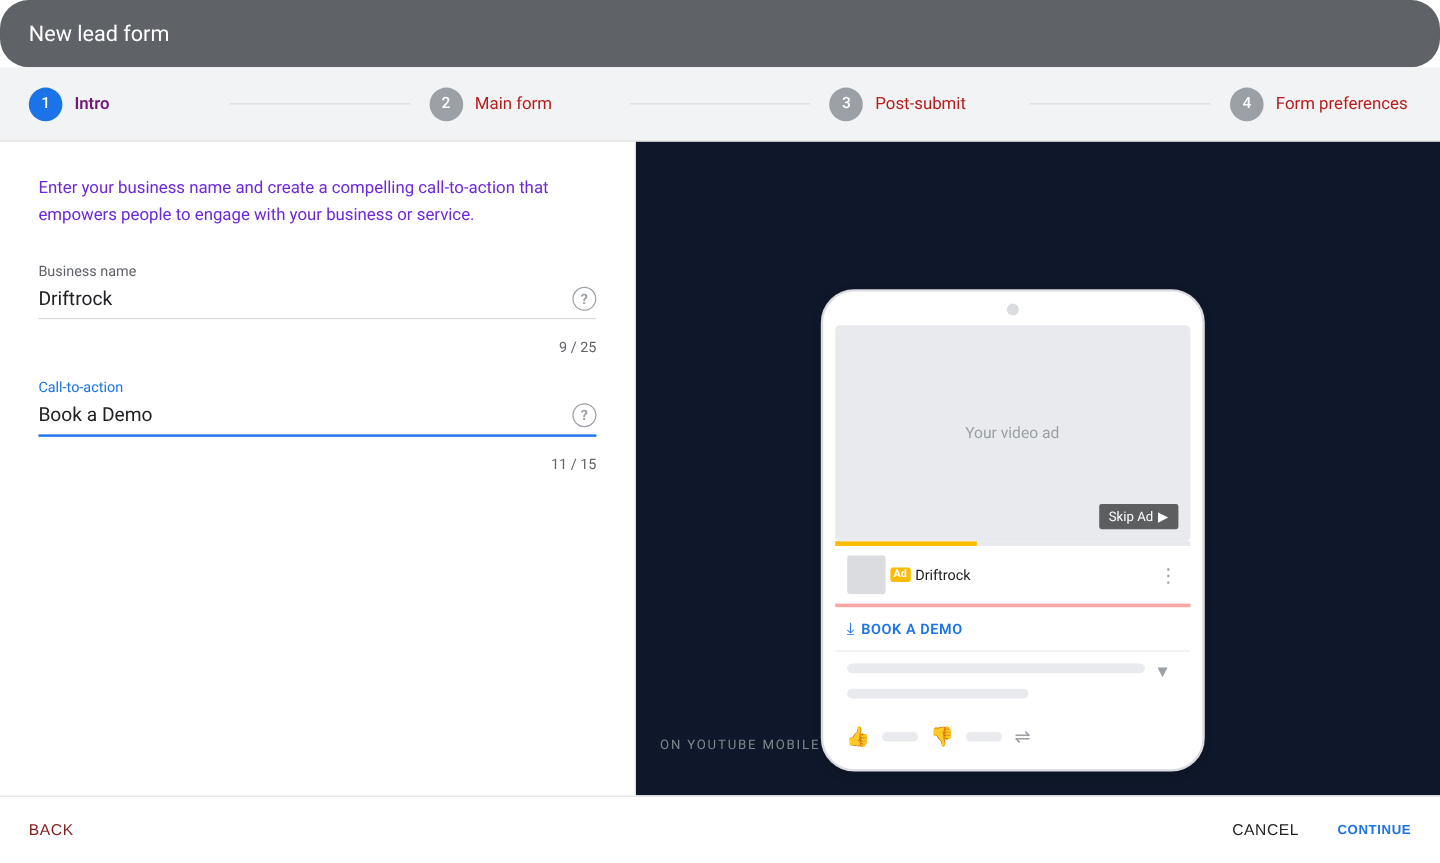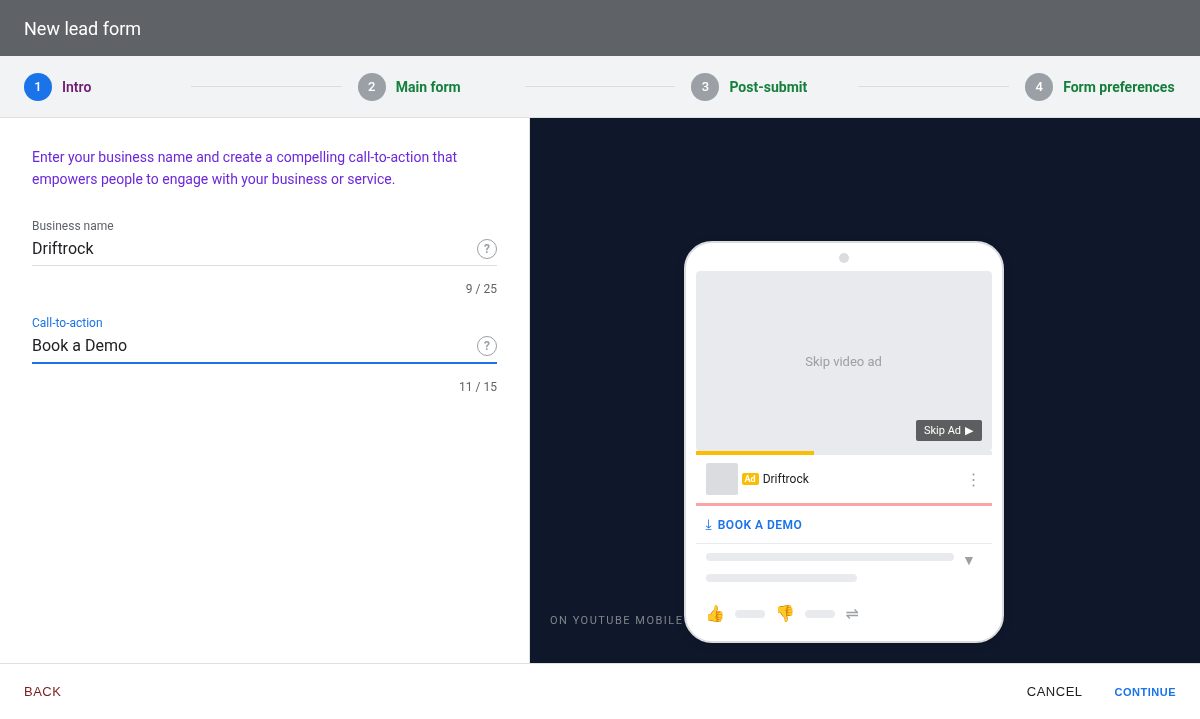--- a/index.html
+++ b/index.html
@@ -14,6 +14,7 @@
       display: flex;
       align-items: center;
       flex-shrink: 0;
+      border-radius: 24px;
     }
     .header-title {
       font-size: 18px;

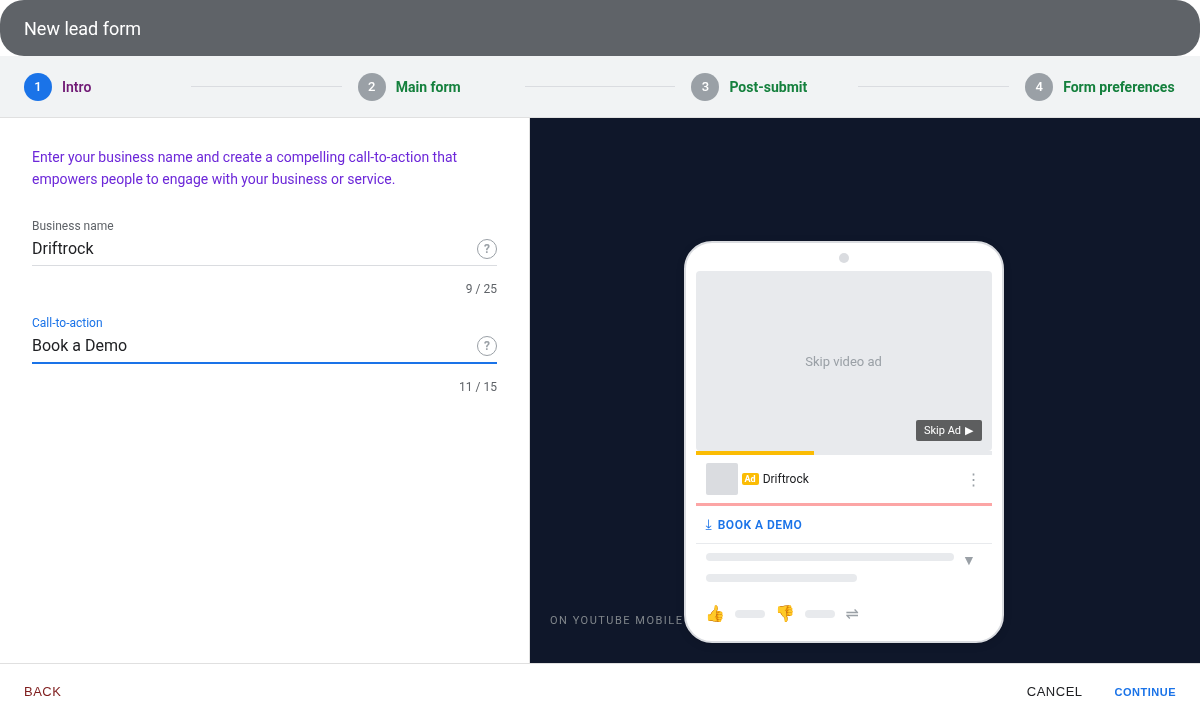--- a/index.html
+++ b/index.html
@@ -65,8 +65,8 @@
       color: #701a75;
     }
     .step-label.inactive {
-      font-weight: 700;
-      color: #15803d;
+      font-weight: 400;
+      color: #b91c1c;
     }
     .step-line {
       flex: 1;

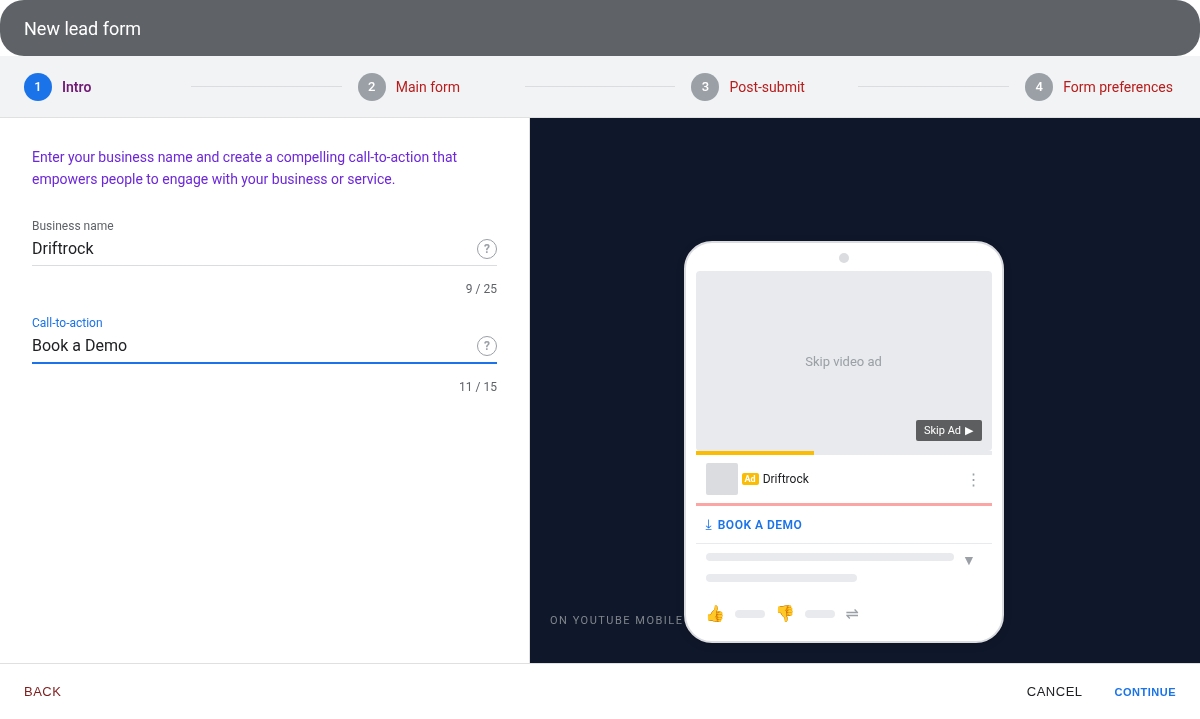--- a/index.html
+++ b/index.html
@@ -412,7 +412,7 @@
       <div class="phone-camera"></div>
 
       <div class="video-area">
-        <span class="video-text">Skip video ad</span>
+        <span class="video-text">Your video ad</span>
         <div class="skip-btn">
           <span>Skip Ad</span>
           <span>▶</span>

